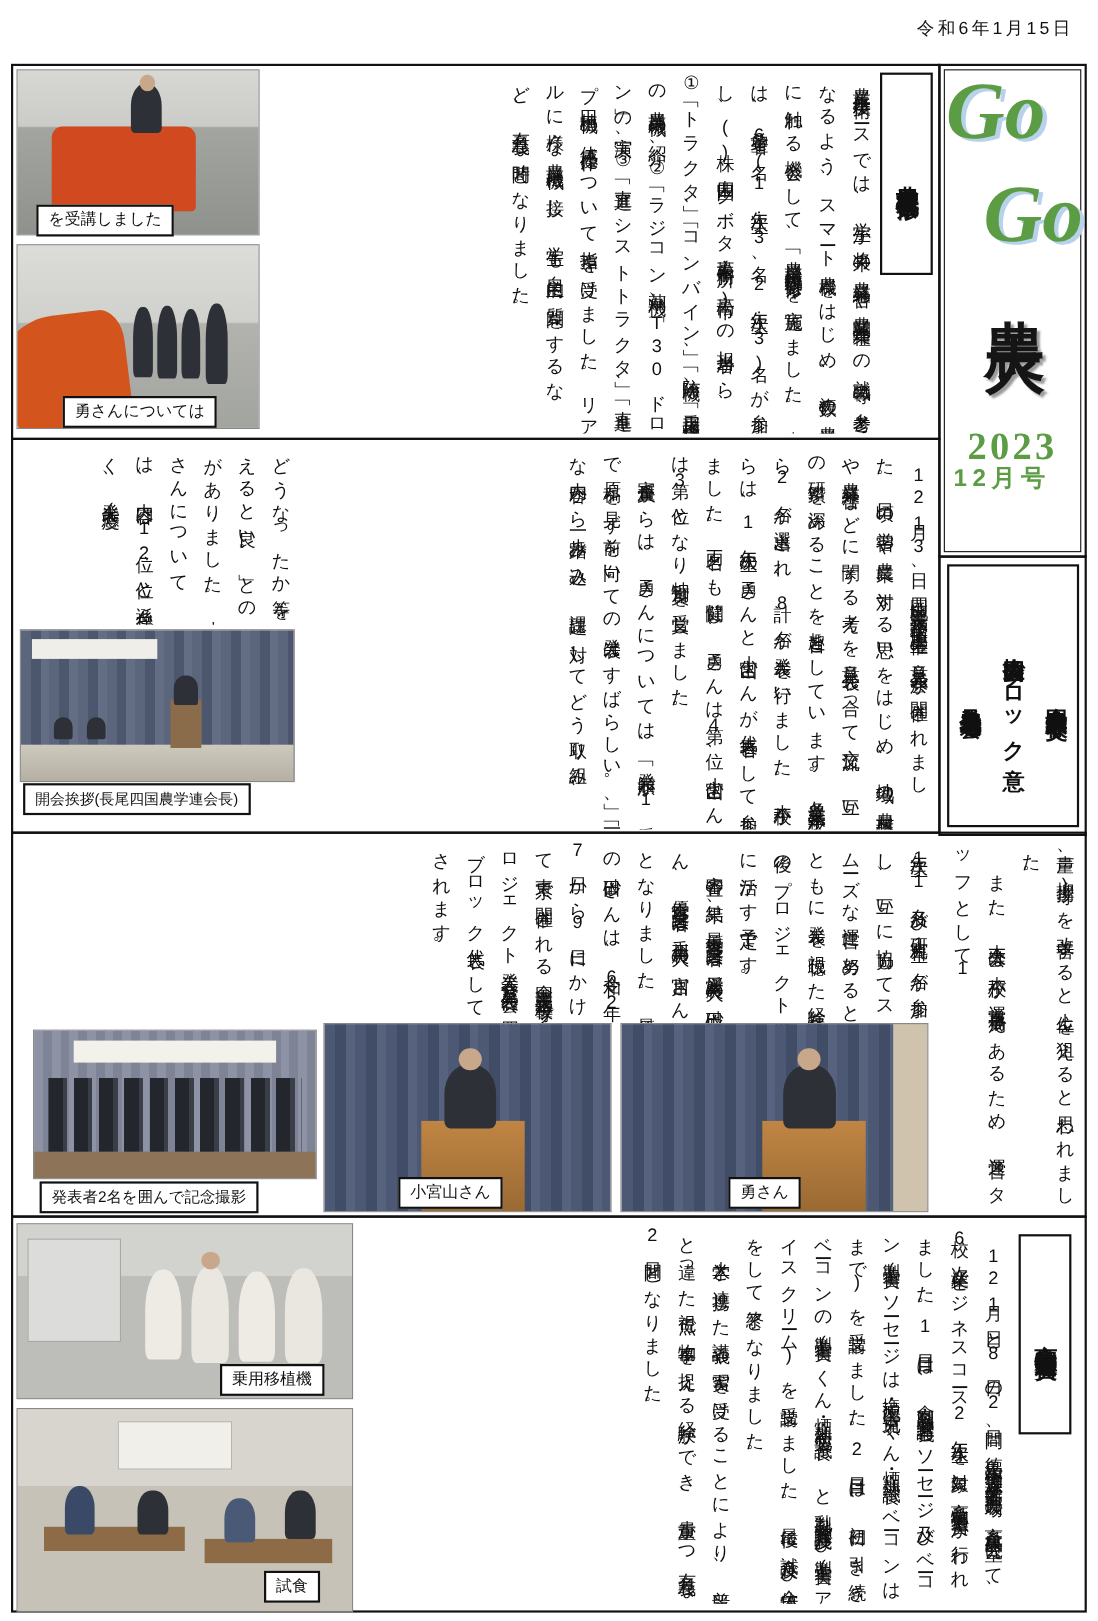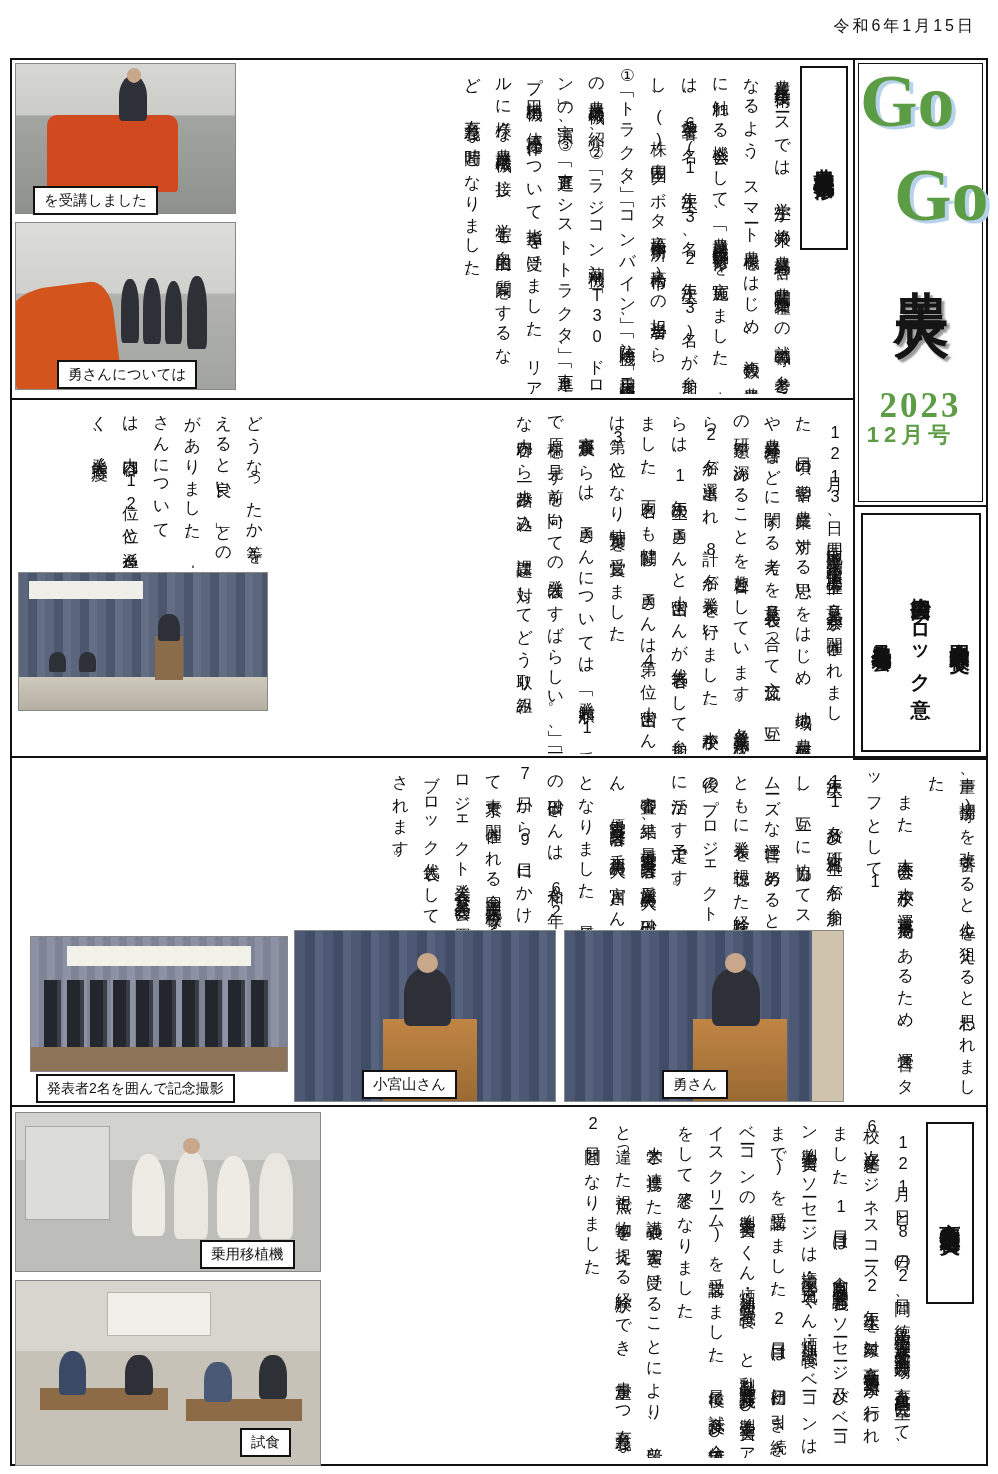--- a/index.html
+++ b/index.html
@@ -27,7 +27,7 @@
   .fig{position:absolute;background:#2d3037;border-radius:45% 45% 12% 12%;}
   .head{position:absolute;background:#c9a78a;border-radius:50%;}
   
-  .go{position:absolute;font-family:"Liberation Serif","DejaVu Serif",serif;
+  .go{position:absolute;font-family:"Liberation Serif","DejaVu Serif",serif;font-style:italic;
       font-weight:bold;font-size:74px;color:#5c9c44;text-shadow:4px 3px 0 #b8d2ec;line-height:1;}
   .nodai{position:absolute;writing-mode:vertical-rl;text-orientation:upright;
          font-family:"Liberation Serif","DejaVu Serif",serif;font-weight:bold;font-size:56px;

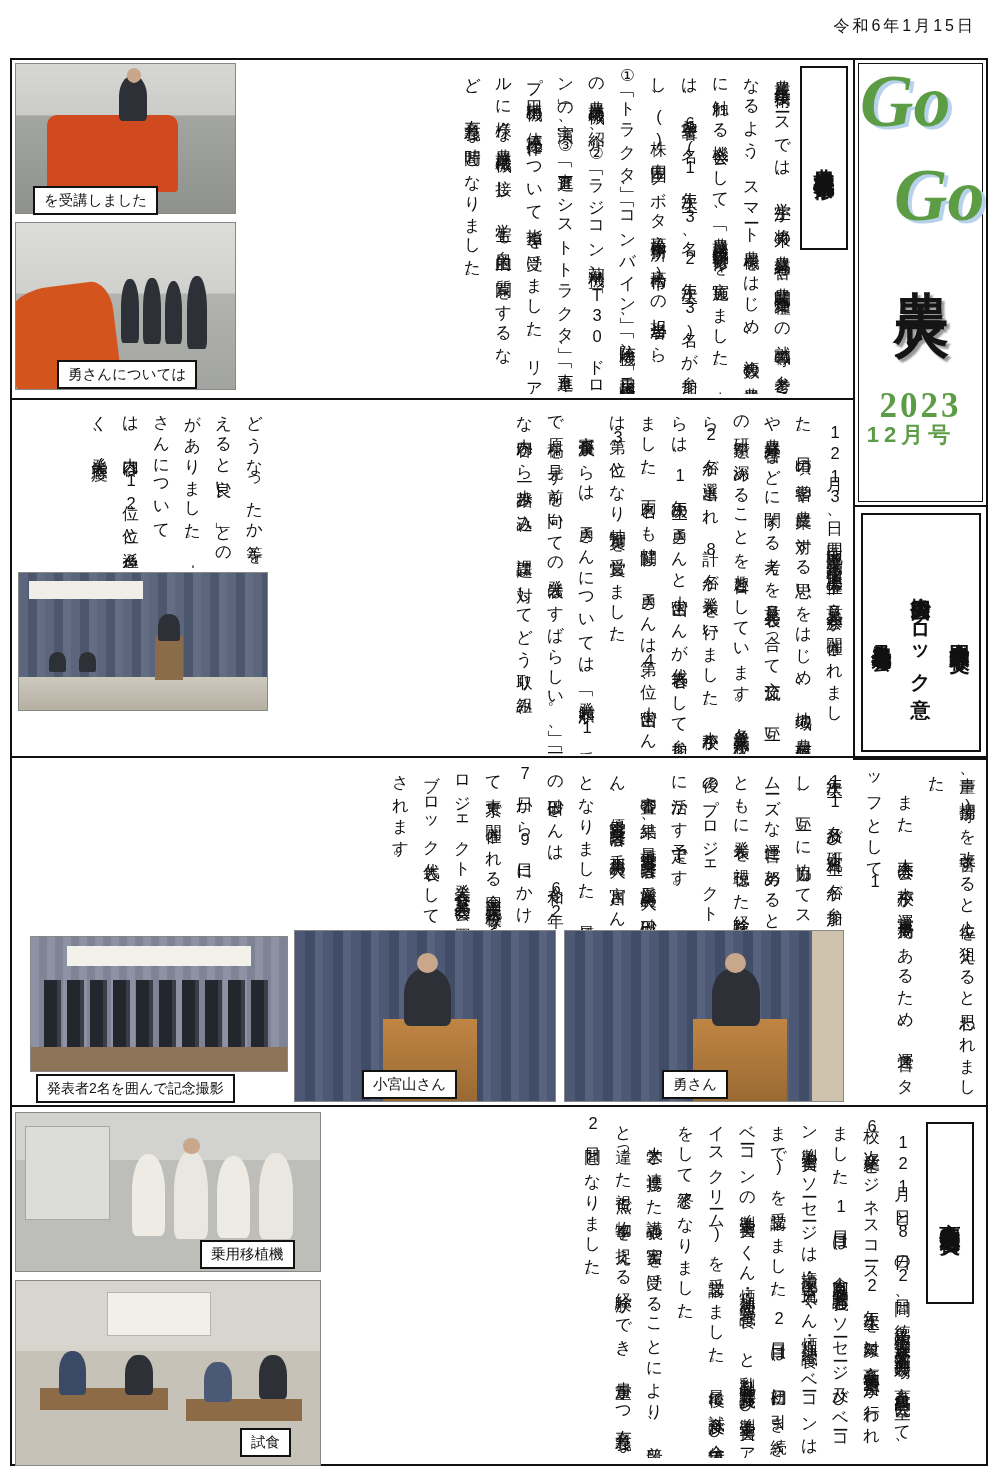--- a/index.html
+++ b/index.html
@@ -103,6 +103,7 @@
     <div class="fig" style="left:12%;top:58%;width:7%;height:14%;"></div>
     <div class="fig" style="left:24%;top:58%;width:7%;height:14%;"></div>
   </div>
+  <div class="cap" style="left:21px;top:712px;font-size:13.5px;">開会挨拶(長尾四国農学連会長)</div>
 
   <div class="vtext" style="left:855px;top:764px;width:128px;height:336px;">
     <p>声量、抑揚等)を改善すると上位を狙えると思われました。</p>

